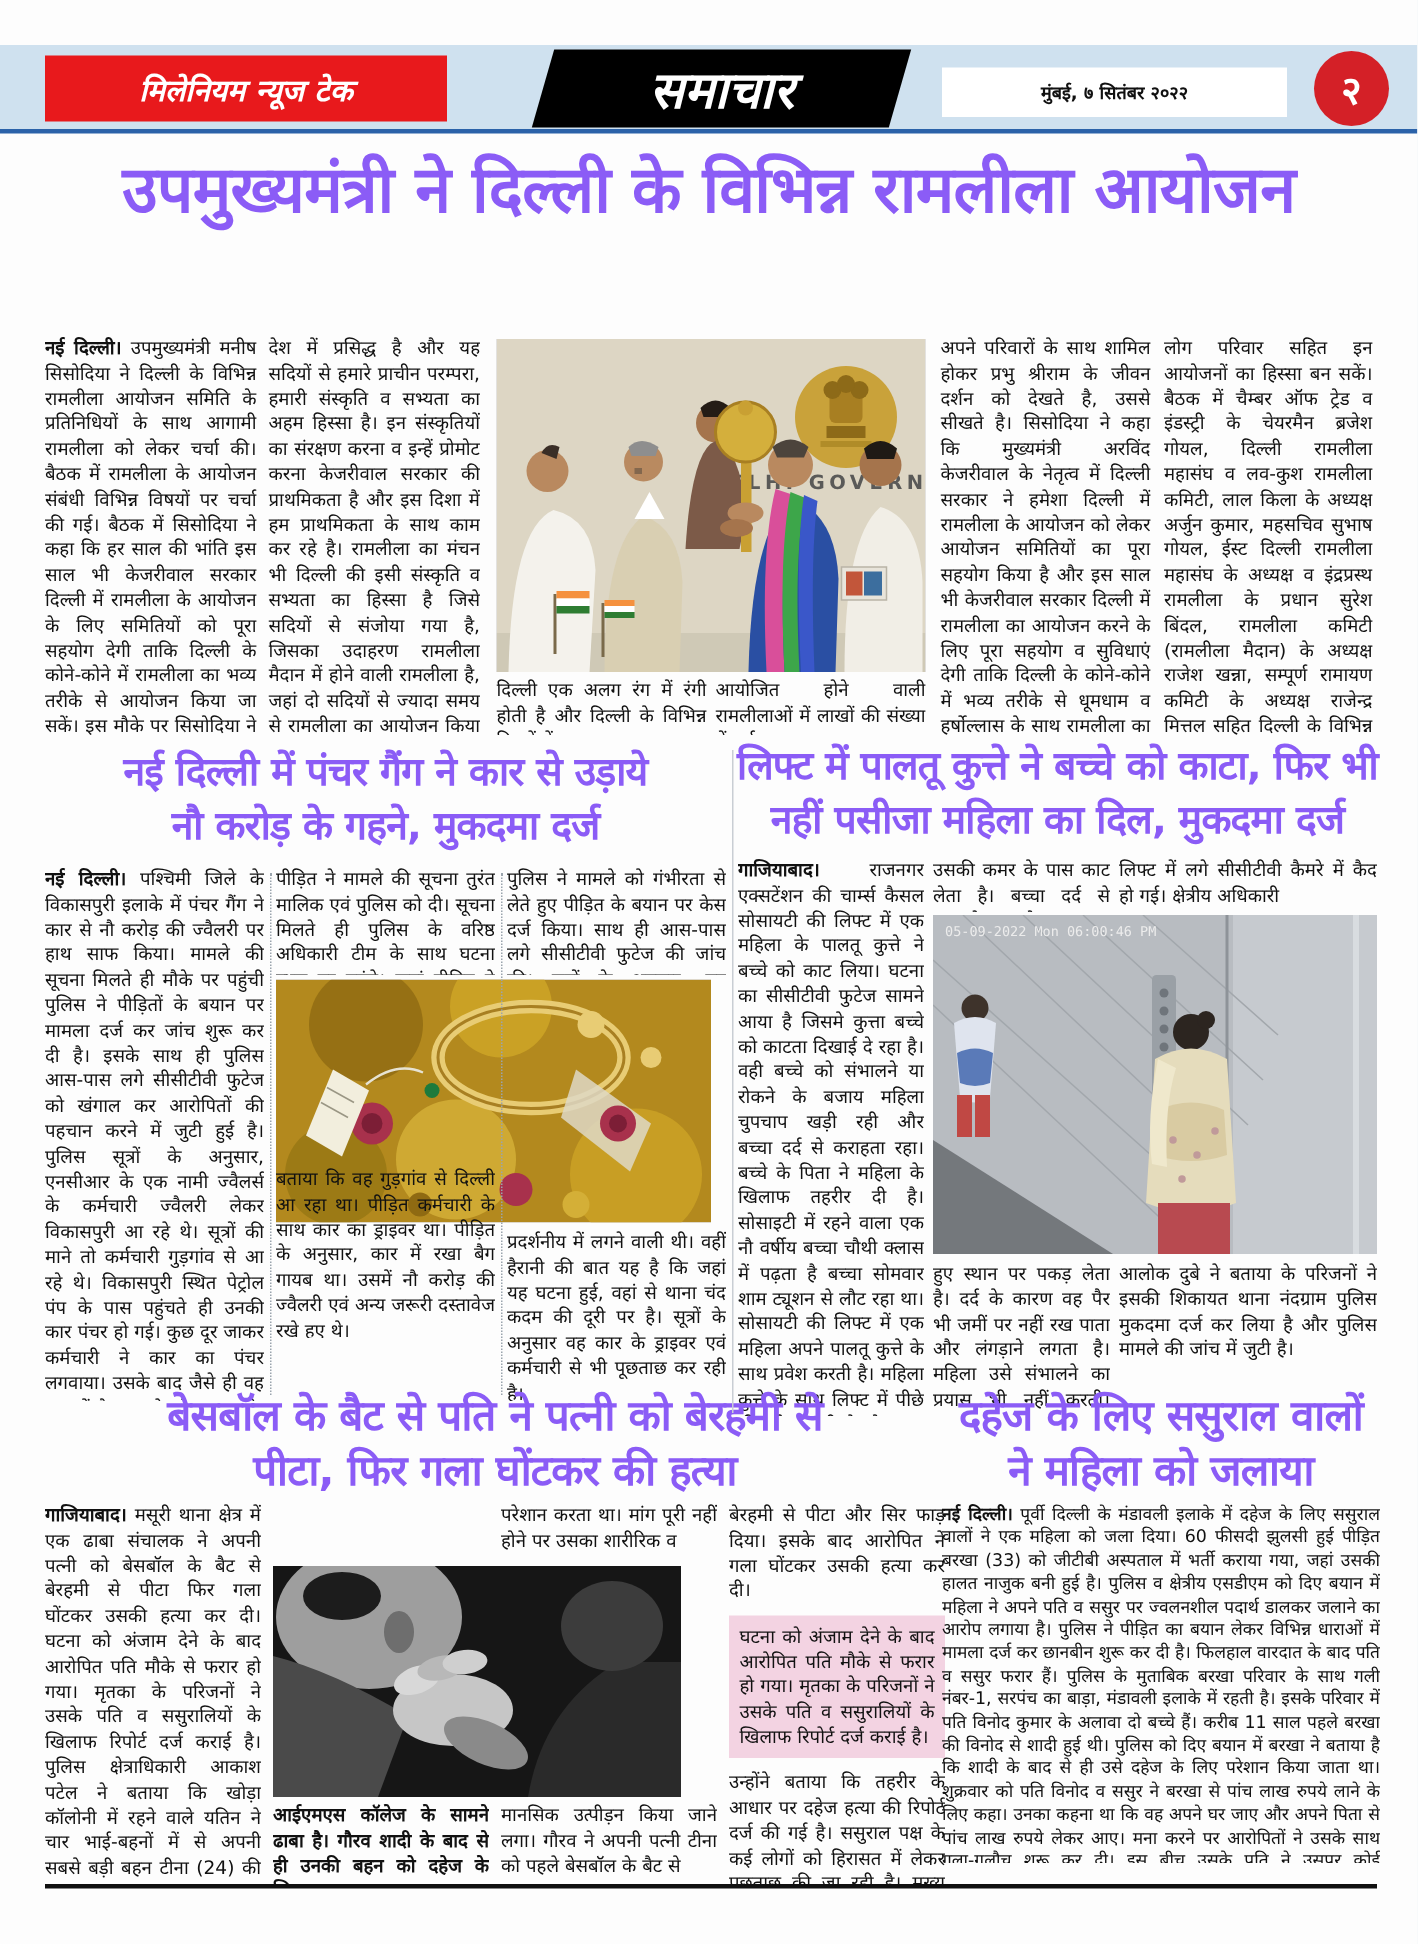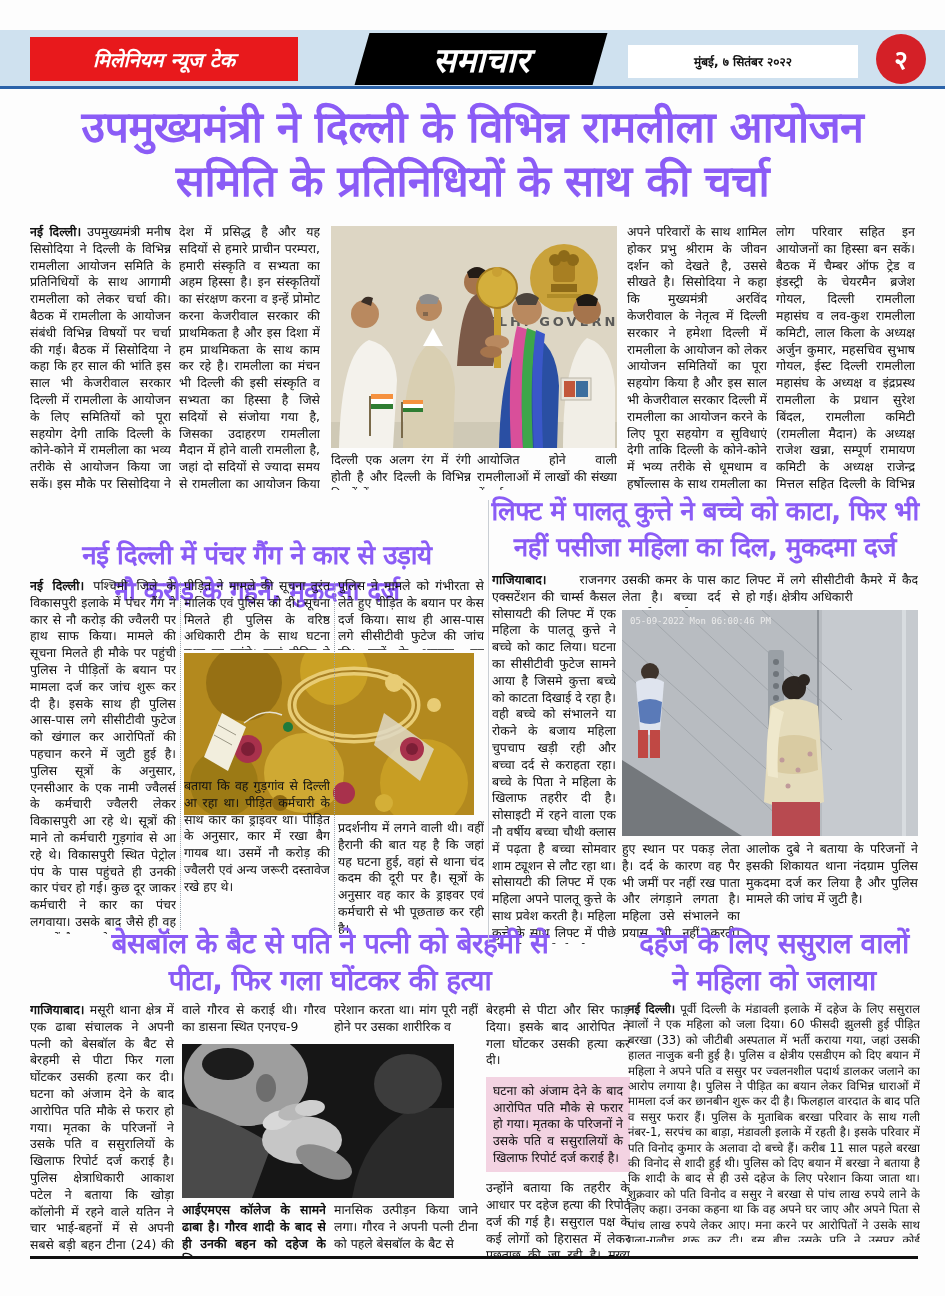--- a/index.html
+++ b/index.html
@@ -55,7 +55,6 @@
 
   <div class="hl hl-lead">
     <div>उपमुख्यमंत्री ने दिल्ली के विभिन्न रामलीला आयोजन</div>
-    <div>समिति के प्रतिनिधियों के साथ की चर्चा</div>
   </div>
 
   <div class="bt" style="left:30px;top:224px;width:141px;height:266px;">

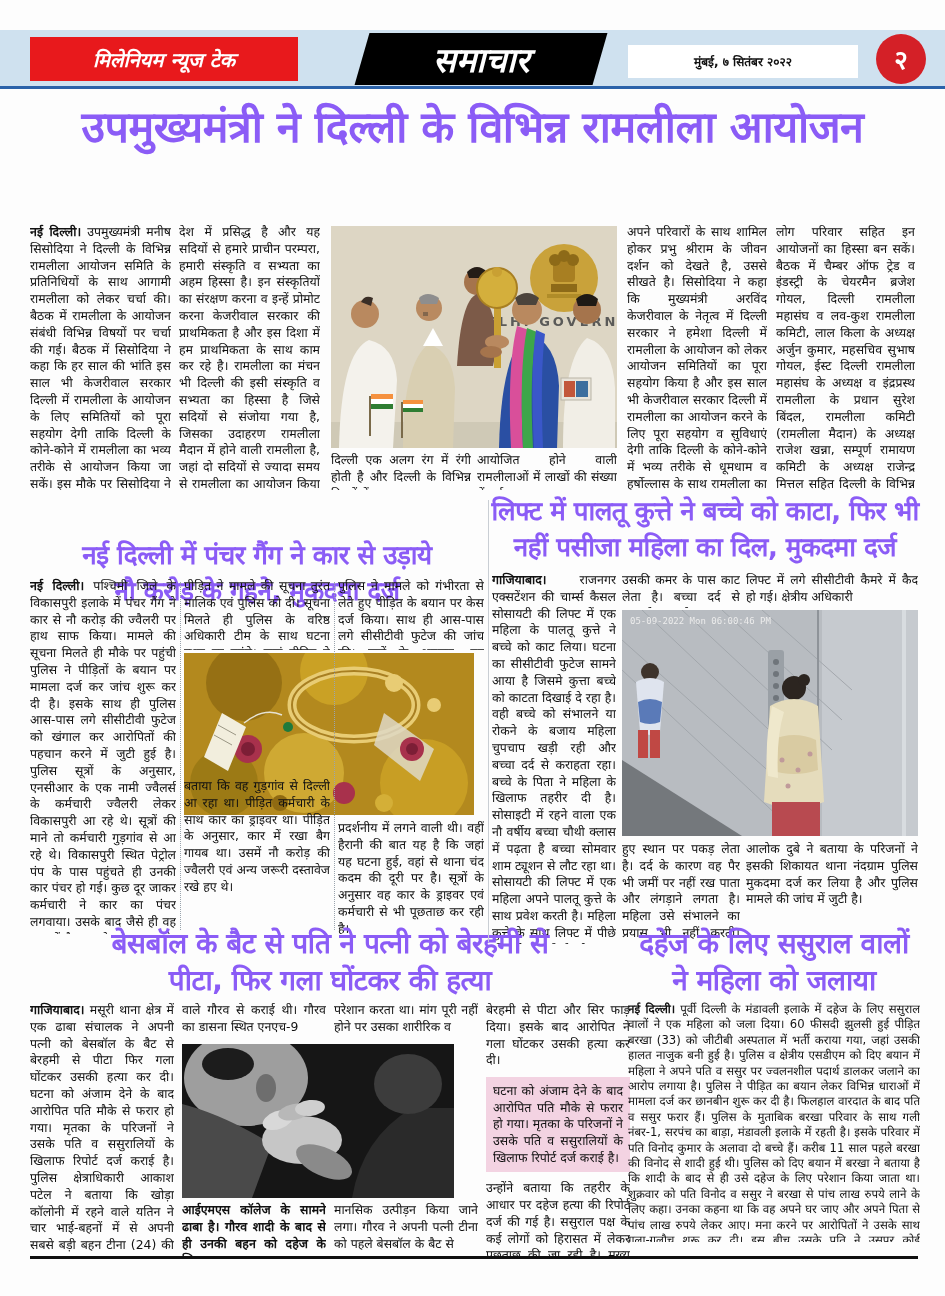--- a/index.html
+++ b/index.html
@@ -155,7 +155,7 @@
     <span>लोग परिवार सहित इन आयोजनों का हिस्सा बन सकें। बैठक में चैम्बर ऑफ ट्रेड व इंडस्ट्री के चेयरमैन ब्रजेश गोयल, दिल्ली रामलीला महासंघ व लव-कुश रामलीला कमिटी, लाल किला के अध्यक्ष अर्जुन कुमार, महसचिव सुभाष गोयल, ईस्ट दिल्ली रामलीला महासंघ के अध्यक्ष व इंद्रप्रस्थ रामलीला के प्रधान सुरेश बिंदल, रामलीला कमिटी (रामलीला मैदान) के अध्यक्ष राजेश खन्ना, सम्पूर्ण रामायण कमिटी के अध्यक्ष राजेन्द्र मित्तल सहित दिल्ली के विभिन्न रामलीला कमिटी के प्रतिनिधि शामिल हुए।</span>
   </div>
 
-  <div class="hl hl-sub" style="left:30px;top:497px;width:454px;margin-top:40px;">
+  <div class="hl hl-sub" style="left:30px;top:497px;width:454px;">
     <div>नई दिल्ली में पंचर गैंग ने कार से उड़ाये</div>
     <div>नौ करोड़ के गहने, मुकदमा दर्ज</div>
   </div>

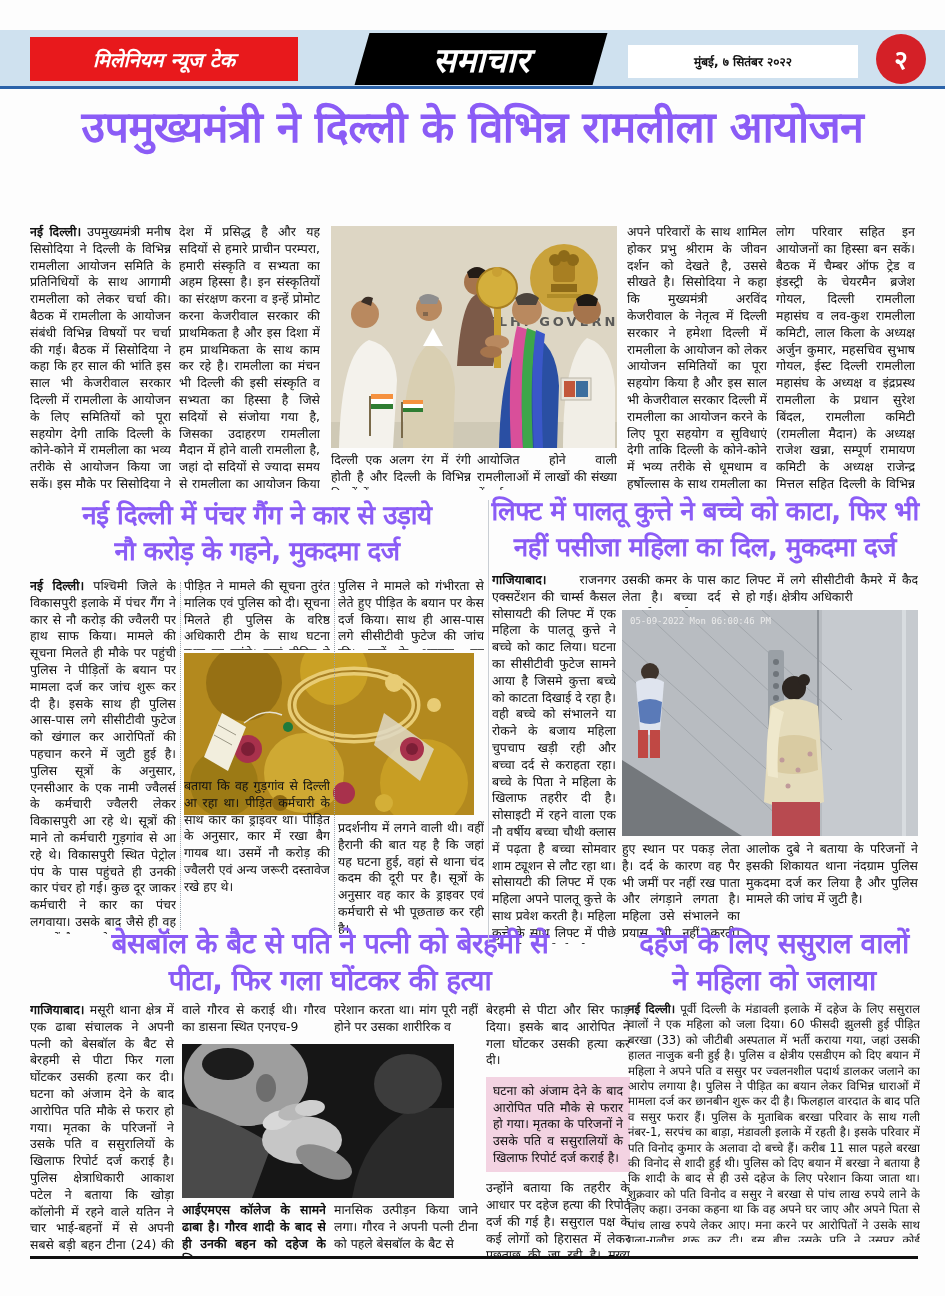--- a/index.html
+++ b/index.html
@@ -289,9 +289,6 @@
     <b class="dl">गाजियाबाद।</b>
     <span>मसूरी थाना क्षेत्र में एक ढाबा संचालक ने अपनी पत्नी को बेसबॉल के बैट से बेरहमी से पीटा फिर गला घोंटकर उसकी हत्या कर दी। घटना को अंजाम देने के बाद आरोपित पति मौके से फरार हो गया। मृतका के परिजनों ने उसके पति व ससुरालियों के खिलाफ रिपोर्ट दर्ज कराई है। पुलिस क्षेत्राधिकारी आकाश पटेल ने बताया कि खोड़ा कॉलोनी में रहने वाले यतिन ने चार भाई-बहनों में से अपनी सबसे बड़ी बहन टीना (24) की शादी एक दिसम्बर 2021 को थाना मसूरी क्षेत्र के गांव मिसलगढ़ी के रहने</span>
   </div>
-  <div class="bt" style="left:182px;top:1002px;width:144px;height:38px;">
-    <span>वाले गौरव से कराई थी। गौरव का डासना स्थित एनएच-9</span>
-  </div>
   <div class="bt" style="left:334px;top:1002px;width:144px;height:38px;">
     <span>परेशान करता था। मांग पूरी नहीं होने पर उसका शारीरिक व</span>
   </div>

